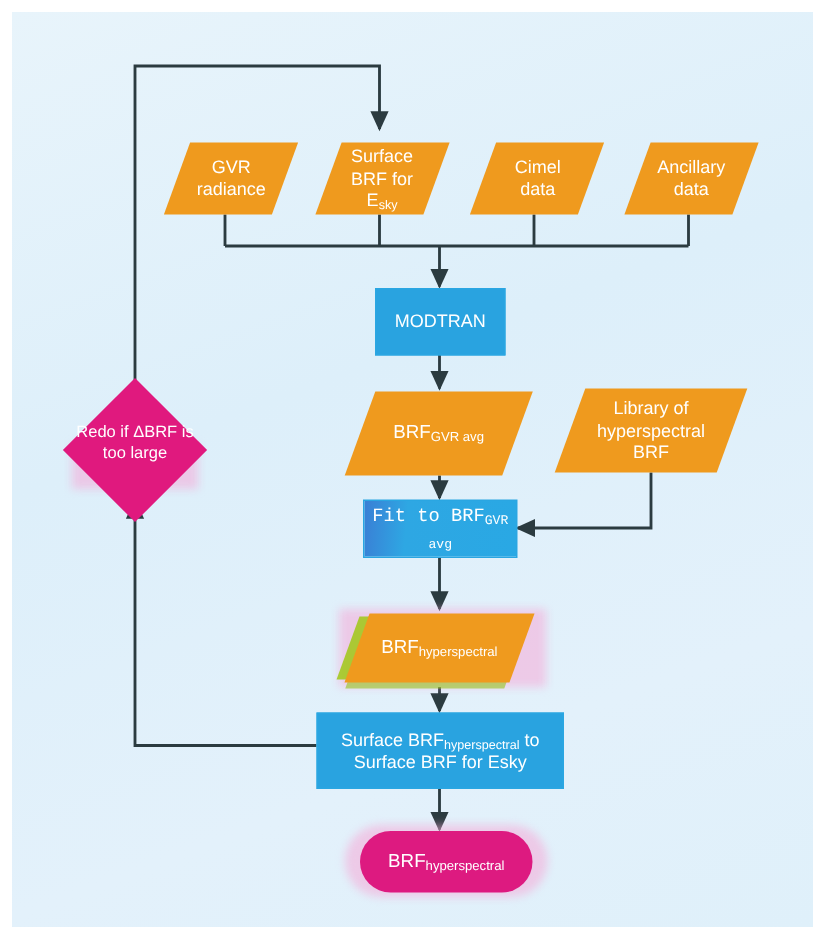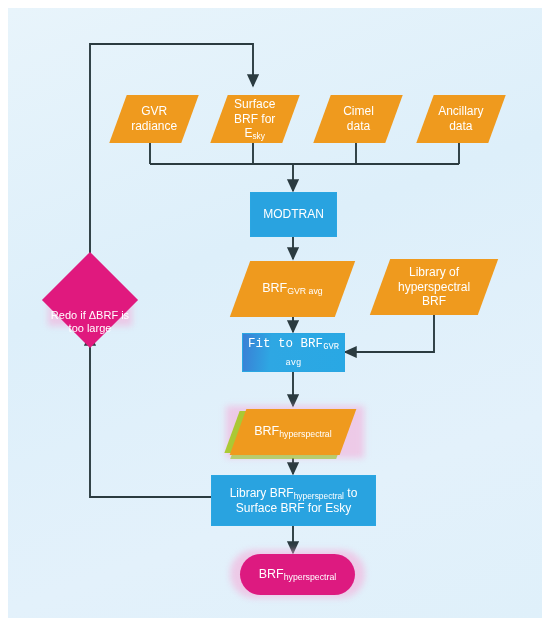--- a/index.html
+++ b/index.html
@@ -66,11 +66,11 @@
   }
   .diamond-label {
     position: absolute;
-    left: -14px; top: 2px;
+    left: -14px; top: 16px;
     width: calc(100% + 28px);
     height: 100%;
     display: flex;
-    align-items: flex-end;
+    align-items: flex-start;
     justify-content: center;
     color: #fff;
     text-align: center;

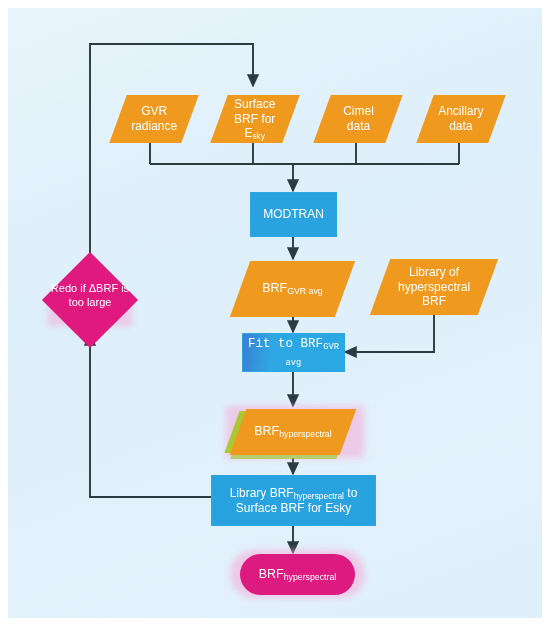--- a/index.html
+++ b/index.html
@@ -211,7 +211,7 @@
 
   <div class="node rect f12" style="left:203px; top:467px; width:165px; height:51px;">
     <span class="txt">
-      <span>Library BRF</span><sub>hyperspectral</sub><span> to</span><br>
+      <span>Surface BRF</span><sub>hyperspectral</sub><span> to</span><br>
       <span>Surface BRF for Esky</span>
     </span>
   </div>

